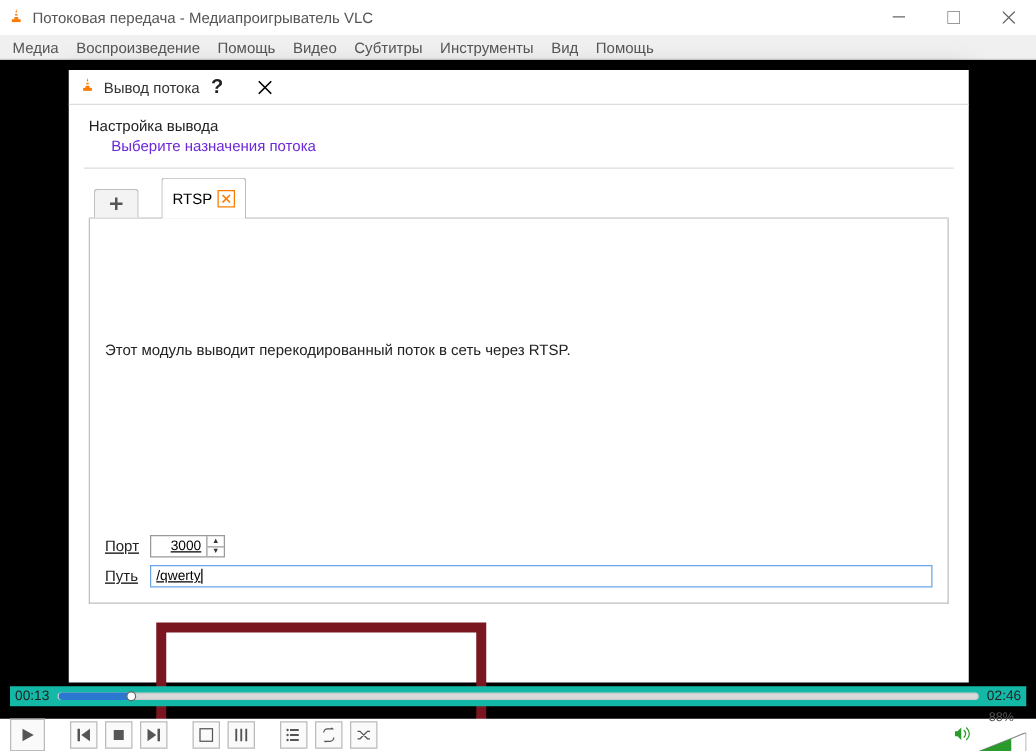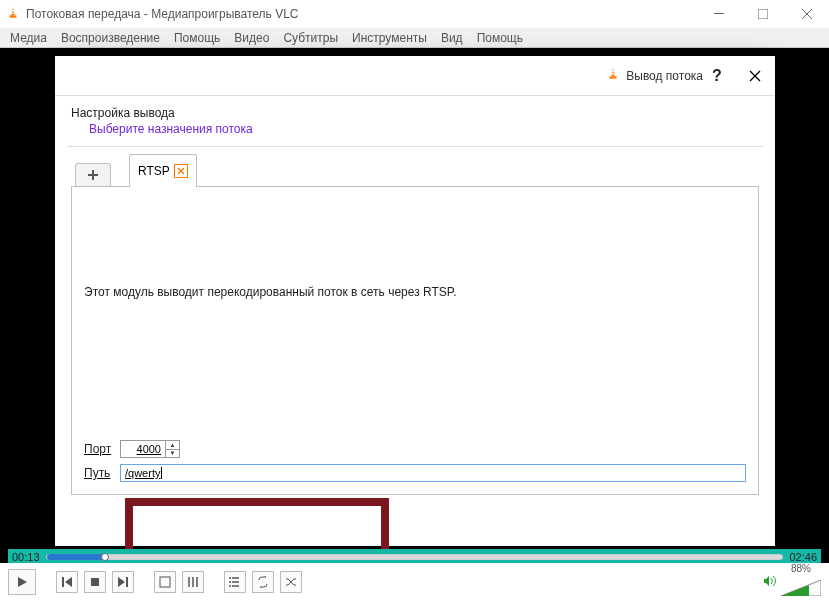--- a/index.html
+++ b/index.html
@@ -19,7 +19,7 @@
 
   
   .dlg { position:absolute; left:55px; top:56px; width:720px; height:490px; background:#fff; box-shadow:0 6px 24px rgba(0,0,0,.4);}
-  .dlg-titlebar { height:40px; display:flex; align-items:center; justify-content:flex-end; padding:0 6px 0 8px; border-bottom:1px solid #ddd;}
+  .dlg-titlebar { height:28px; display:flex; align-items:center; justify-content:flex-start; padding:0 6px 0 8px; border-bottom:1px solid #ddd;}
   .dlg-title { display:flex; align-items:center; gap:6px; font-size:12px; color:#333; }
   .dlg-ctrls { display:flex; align-items:center; gap:10px;}
   .dlg-ctrl { width:28px; height:28px; display:flex; align-items:center; justify-content:center; color:#222; font-size:16px;}

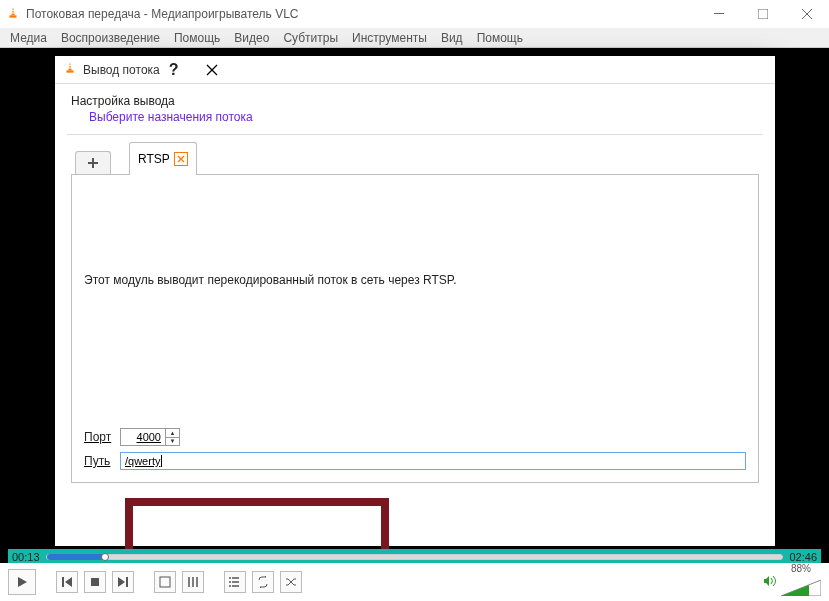--- a/index.html
+++ b/index.html
@@ -170,7 +170,7 @@
           <div class="form-row">
             <label>Порт</label>
             <div class="port-box">
-              <span>4000</span>
+              <span>3000</span>
               <div class="spinner">
                 <div>▲</div>
                 <div>▼</div>

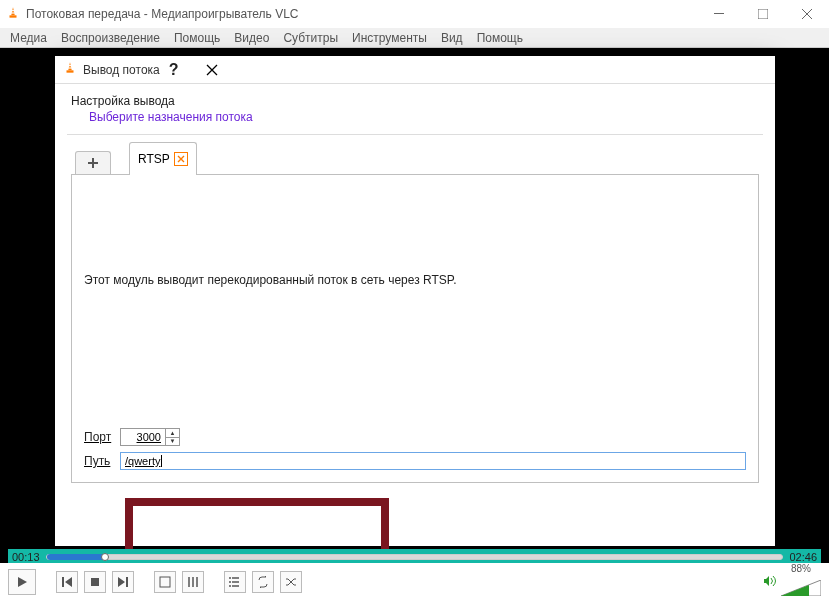--- a/index.html
+++ b/index.html
@@ -59,7 +59,7 @@
   .track-fill { position:absolute; left:0; top:-1px; bottom:-1px; width:8%; background:#2a78d0; border-radius:3px;}
   .track-thumb { position:absolute; left:8%; top:50%; width:8px; height:8px; background:#fff; border:1px solid #666; border-radius:50%; transform:translate(-50%,-50%);}
 
-  .bottombar { position:absolute; left:0; right:0; bottom:0; height:38px; background:#fff; display:flex; align-items:center; padding:0 8px; gap:6px;}
+  .bottombar { position:absolute; left:0; right:0; bottom:0; height:26px; background:#fff; display:flex; align-items:center; padding:0 8px; gap:6px;}
   .pbtn { width:22px; height:22px; border:1px solid #bbb; background:#fafafa; display:flex; align-items:center; justify-content:center; color:#555;}
   .pbtn.play{ width:28px; height:26px;}
   .pbtn svg { width:12px; height:12px; fill:#555;}

